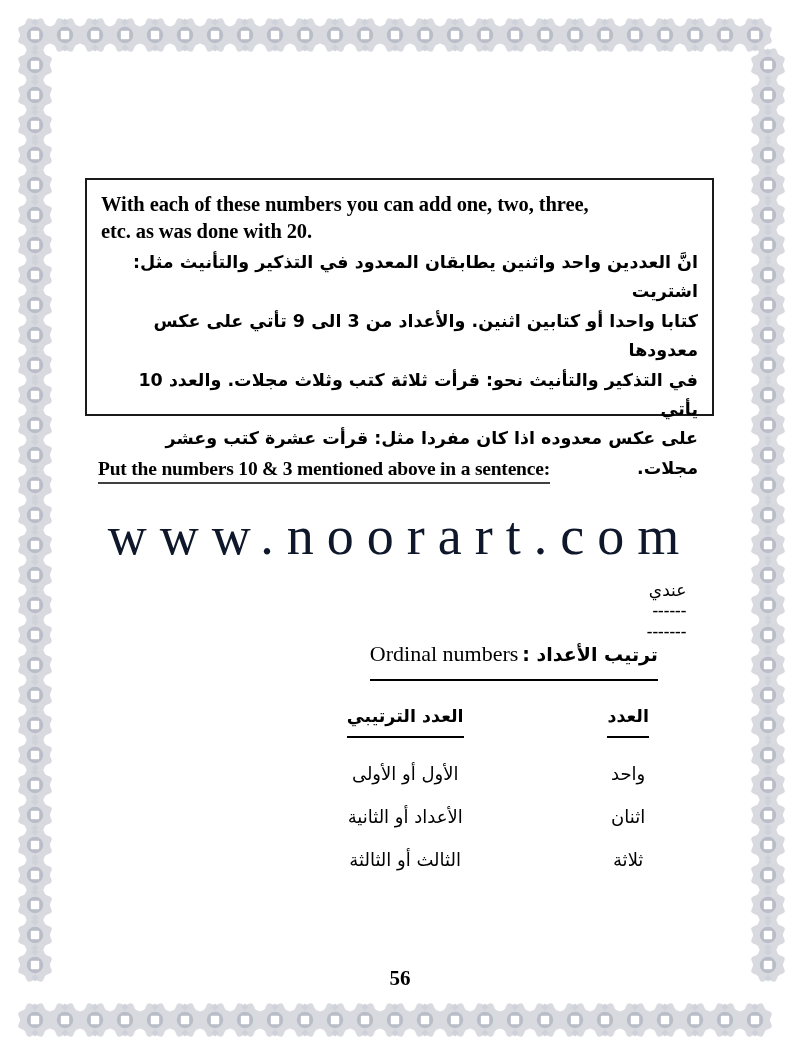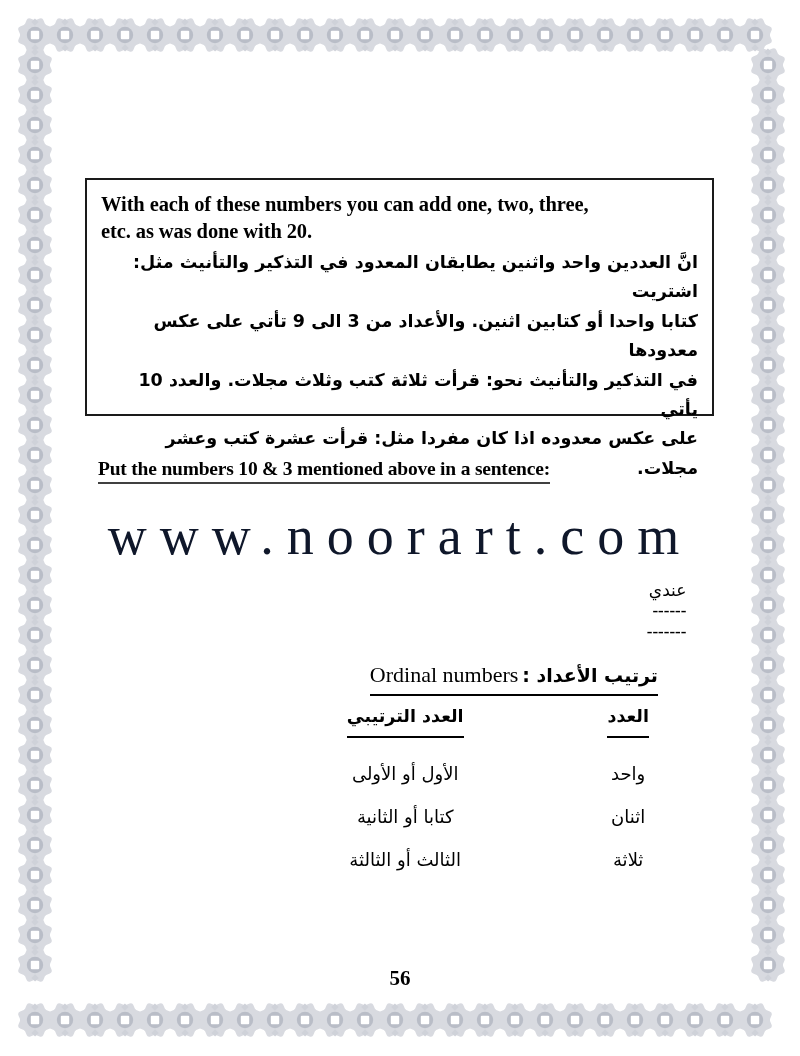--- a/index.html
+++ b/index.html
@@ -118,10 +118,10 @@
   #ordinal-heading {
     position: absolute;
     right: 142px;
-    top: 662px;
+    top: 641px;
     direction: rtl;
     border-bottom: 2px solid #000;
-    padding-bottom: 6px;
+    padding-bottom: 12px;
     white-space: nowrap;
   }
   #ordinal-heading .ar {

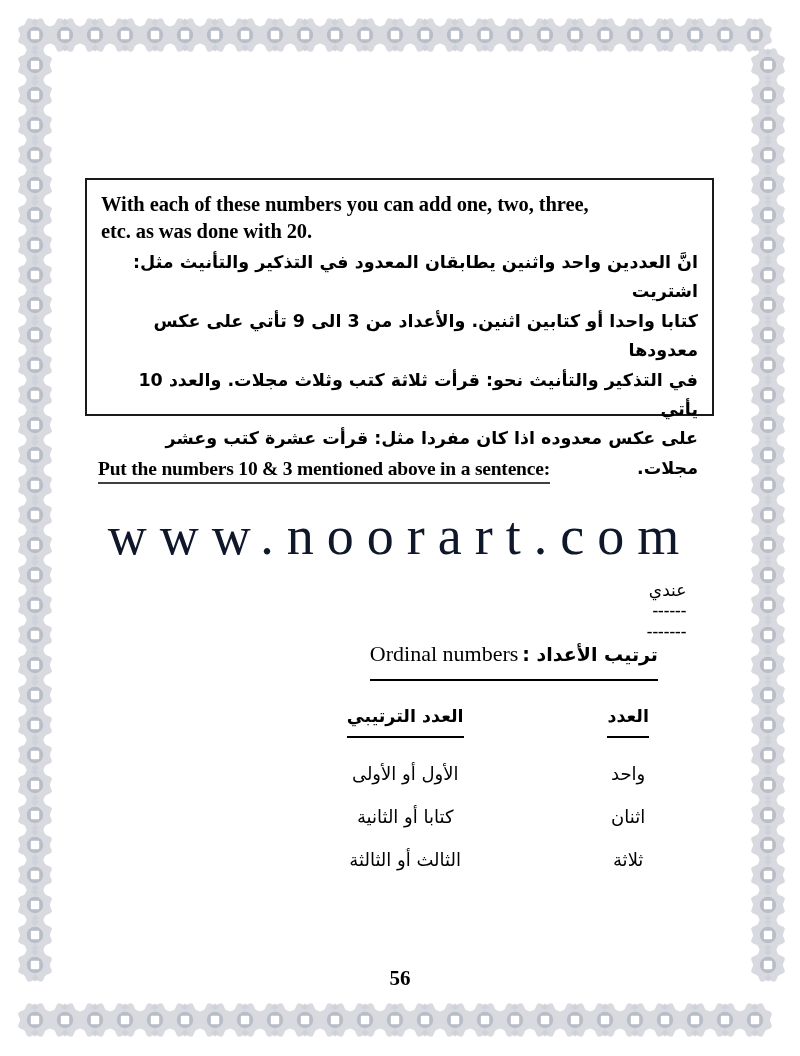--- a/index.html
+++ b/index.html
@@ -382,7 +382,7 @@
         </tr>
         <tr>
           <td>اثنان</td>
-          <td>كتابا أو  الثانية</td>
+          <td>الأعداد أو  الثانية</td>
         </tr>
         <tr>
           <td>ثلاثة</td>

